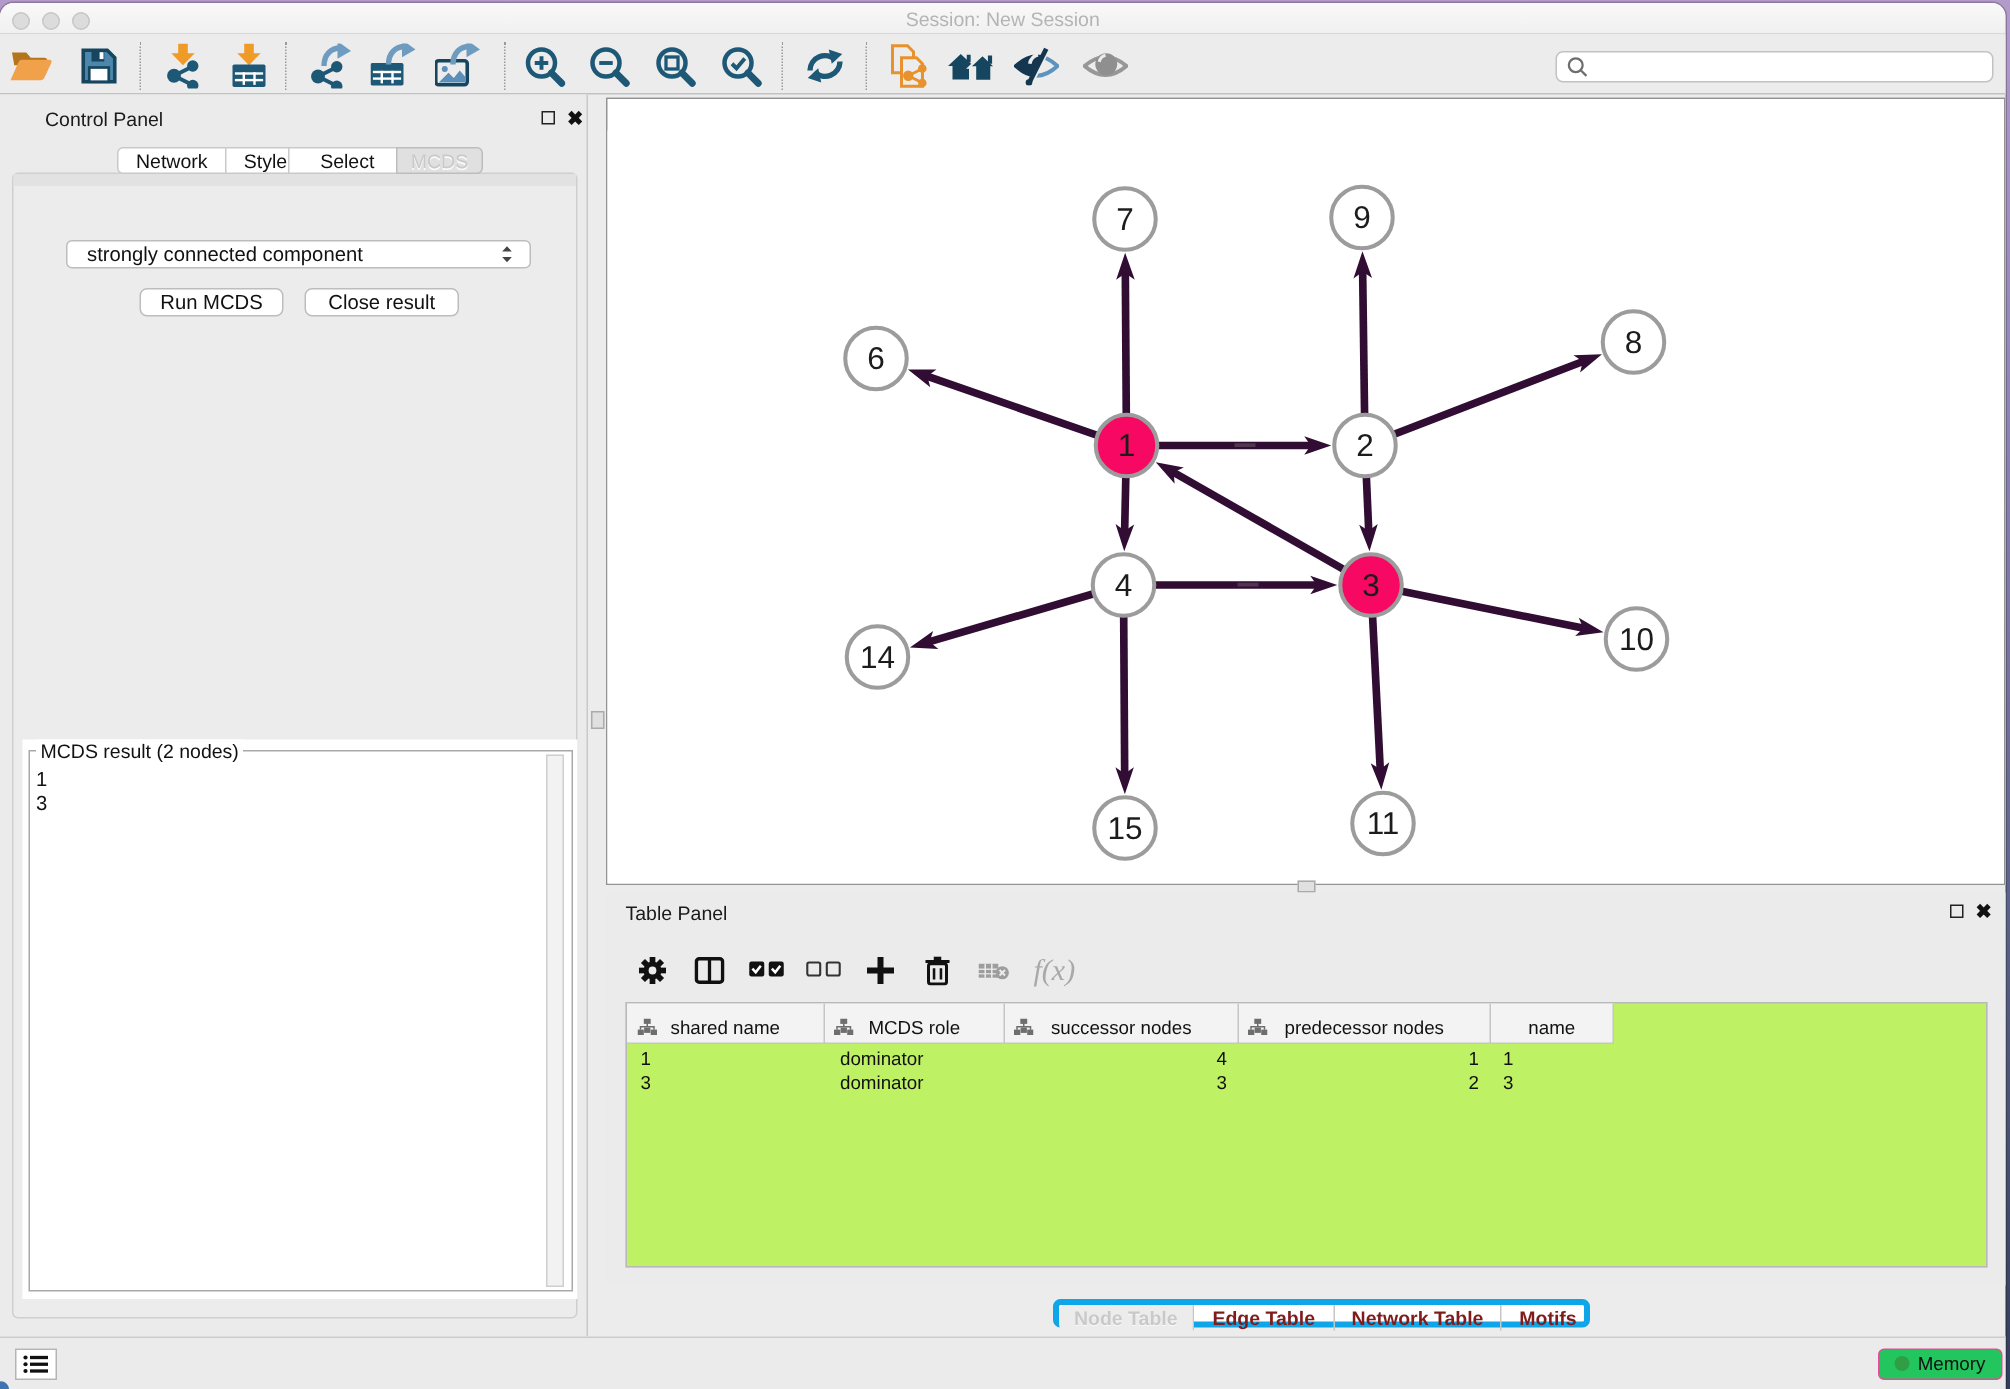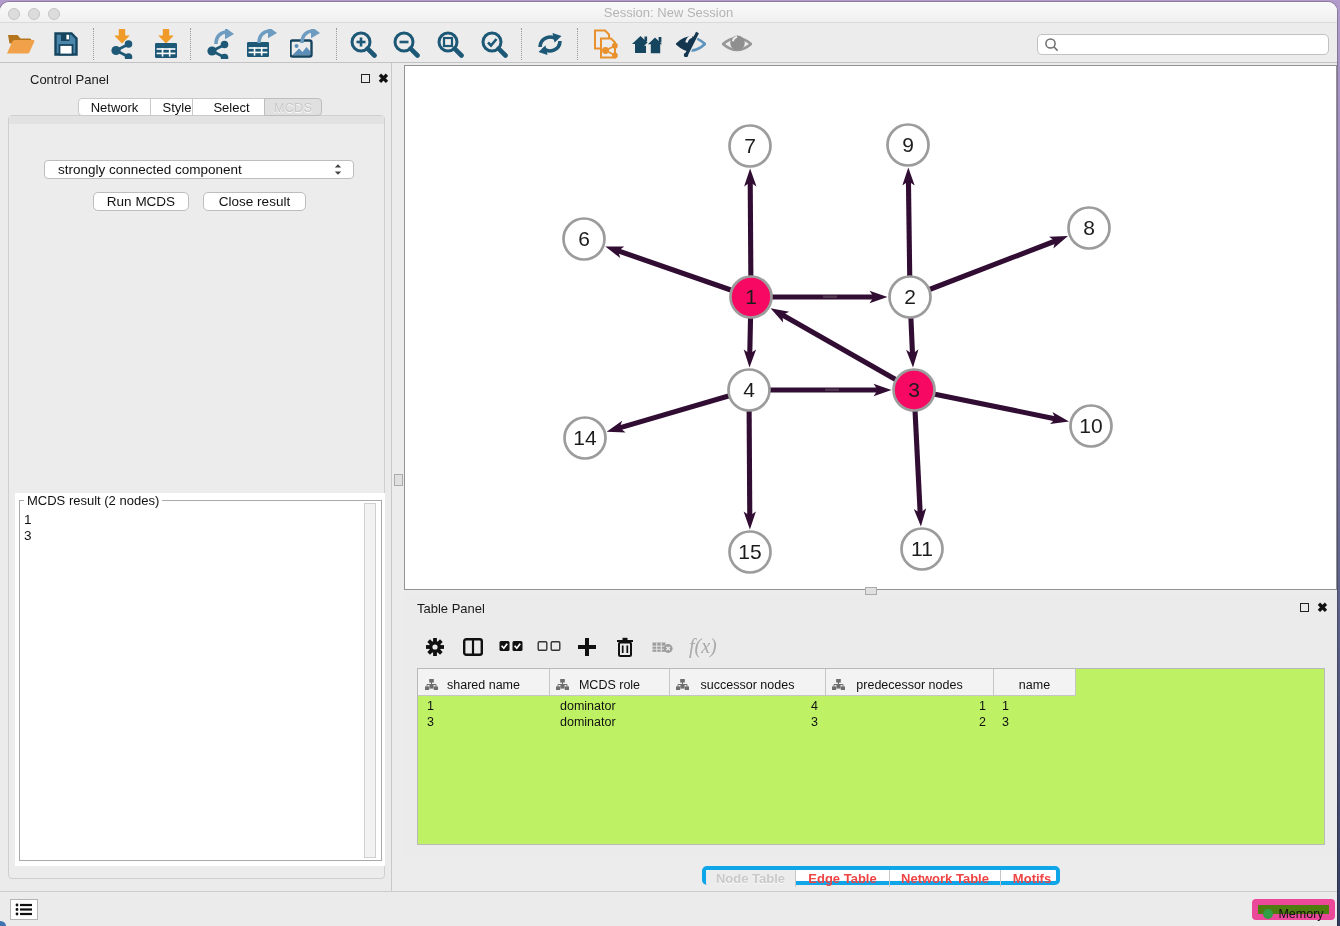--- a/index.html
+++ b/index.html
@@ -33,7 +33,7 @@
 .hcell { position:absolute; top:0; height:27px; border-right:1px solid #c6c6c6; border-bottom:1px solid #c6c6c6; font-size:12.5px; color:#111; text-align:center; line-height:32px; background:#f3f3f3; }
 .trow { position:absolute; font-size:12.5px; color:#111; height:16px; line-height:16px; }
 #btabs { position:absolute; left:691px; top:866px; width:358px; height:19px; background:#fff; border:4px solid #0ea5e9; border-radius:5px;margin-left:11px; }
-.btab { position:absolute; top:0; height:17px; font-size:13px; font-weight:bold; color:#ef4444; text-align:center; line-height:17px; border-right:1px solid #c6c6c6; }
+.btab { position:absolute; top:0; height:17px; font-size:13px; font-weight:bold; color:#7f1d1d; text-align:center; line-height:17px; border-right:1px solid #c6c6c6; }
 #statusbar { position:absolute; left:0; top:891px; width:1337px; height:35px; background:#ebebeb; border-top:1px solid #cccccc; }
 #membtn { position:absolute; left:1252px; top:899px; width:83px; height:21px; background:#4d7c0f; border:6px solid #ec4899; border-radius:4px; font-size:12.5px; color:#111; line-height:19px; text-align:center; }
 #listbtn { position:absolute; left:10px; top:899px; width:28px; height:21px; background:#fff; border:1px solid #b5b5b5; }

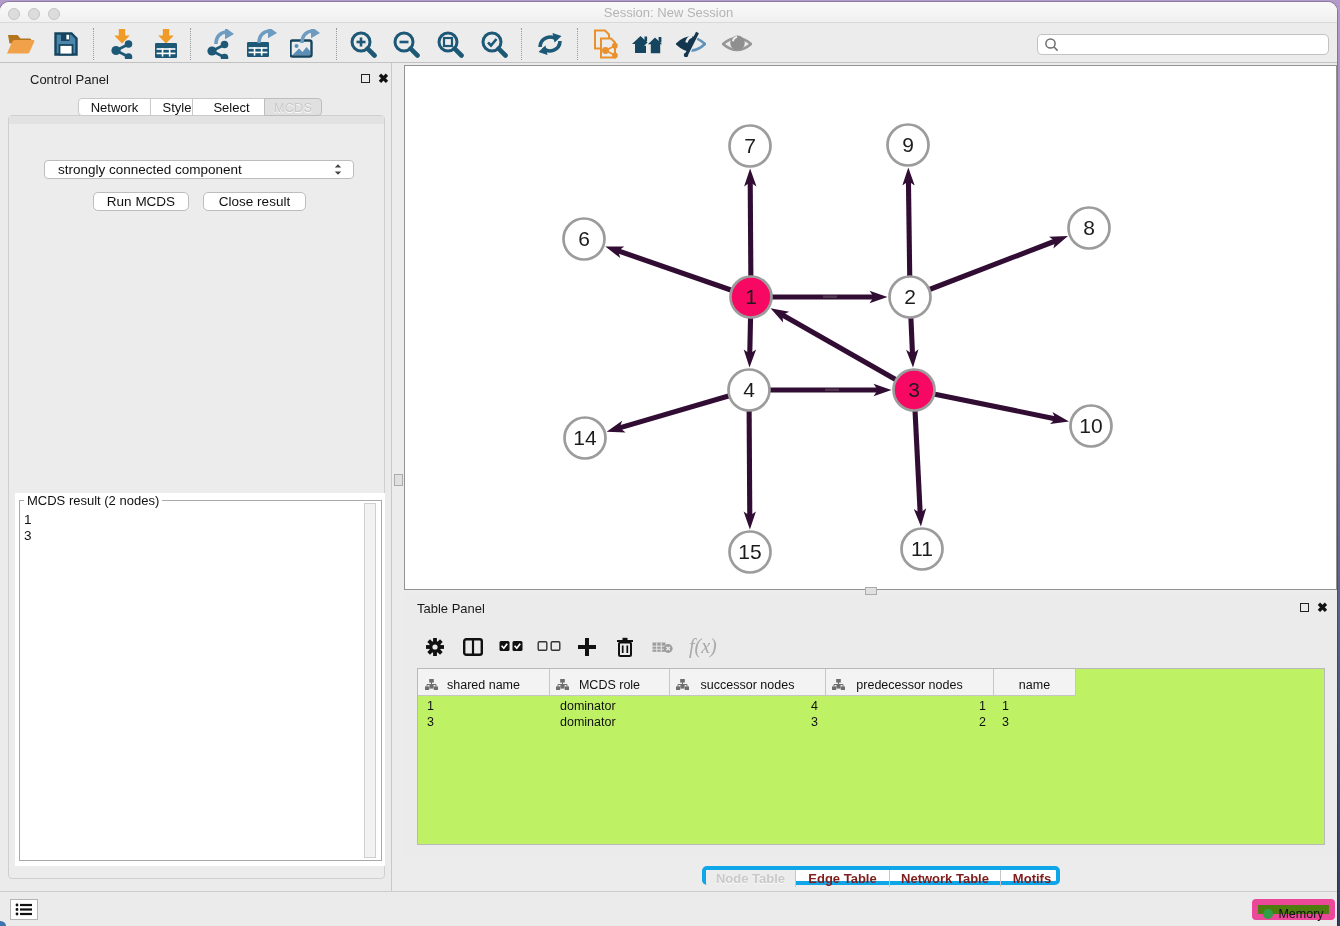--- a/index.html
+++ b/index.html
@@ -35,7 +35,7 @@
 #btabs { position:absolute; left:691px; top:866px; width:358px; height:19px; background:#fff; border:4px solid #0ea5e9; border-radius:5px;margin-left:11px; }
 .btab { position:absolute; top:0; height:17px; font-size:13px; font-weight:bold; color:#7f1d1d; text-align:center; line-height:17px; border-right:1px solid #c6c6c6; }
 #statusbar { position:absolute; left:0; top:891px; width:1337px; height:35px; background:#ebebeb; border-top:1px solid #cccccc; }
-#membtn { position:absolute; left:1252px; top:899px; width:83px; height:21px; background:#4d7c0f; border:6px solid #ec4899; border-radius:4px; font-size:12.5px; color:#111; line-height:19px; text-align:center; }
+#membtn { position:absolute; left:1252px; top:899px; width:83px; height:21px; background:#22c55e; border:1px solid #ec4899; border-radius:4px; font-size:12.5px; color:#111; line-height:19px; text-align:center; }
 #listbtn { position:absolute; left:10px; top:899px; width:28px; height:21px; background:#fff; border:1px solid #b5b5b5; }
 </style></head><body>
 <div id="app">

